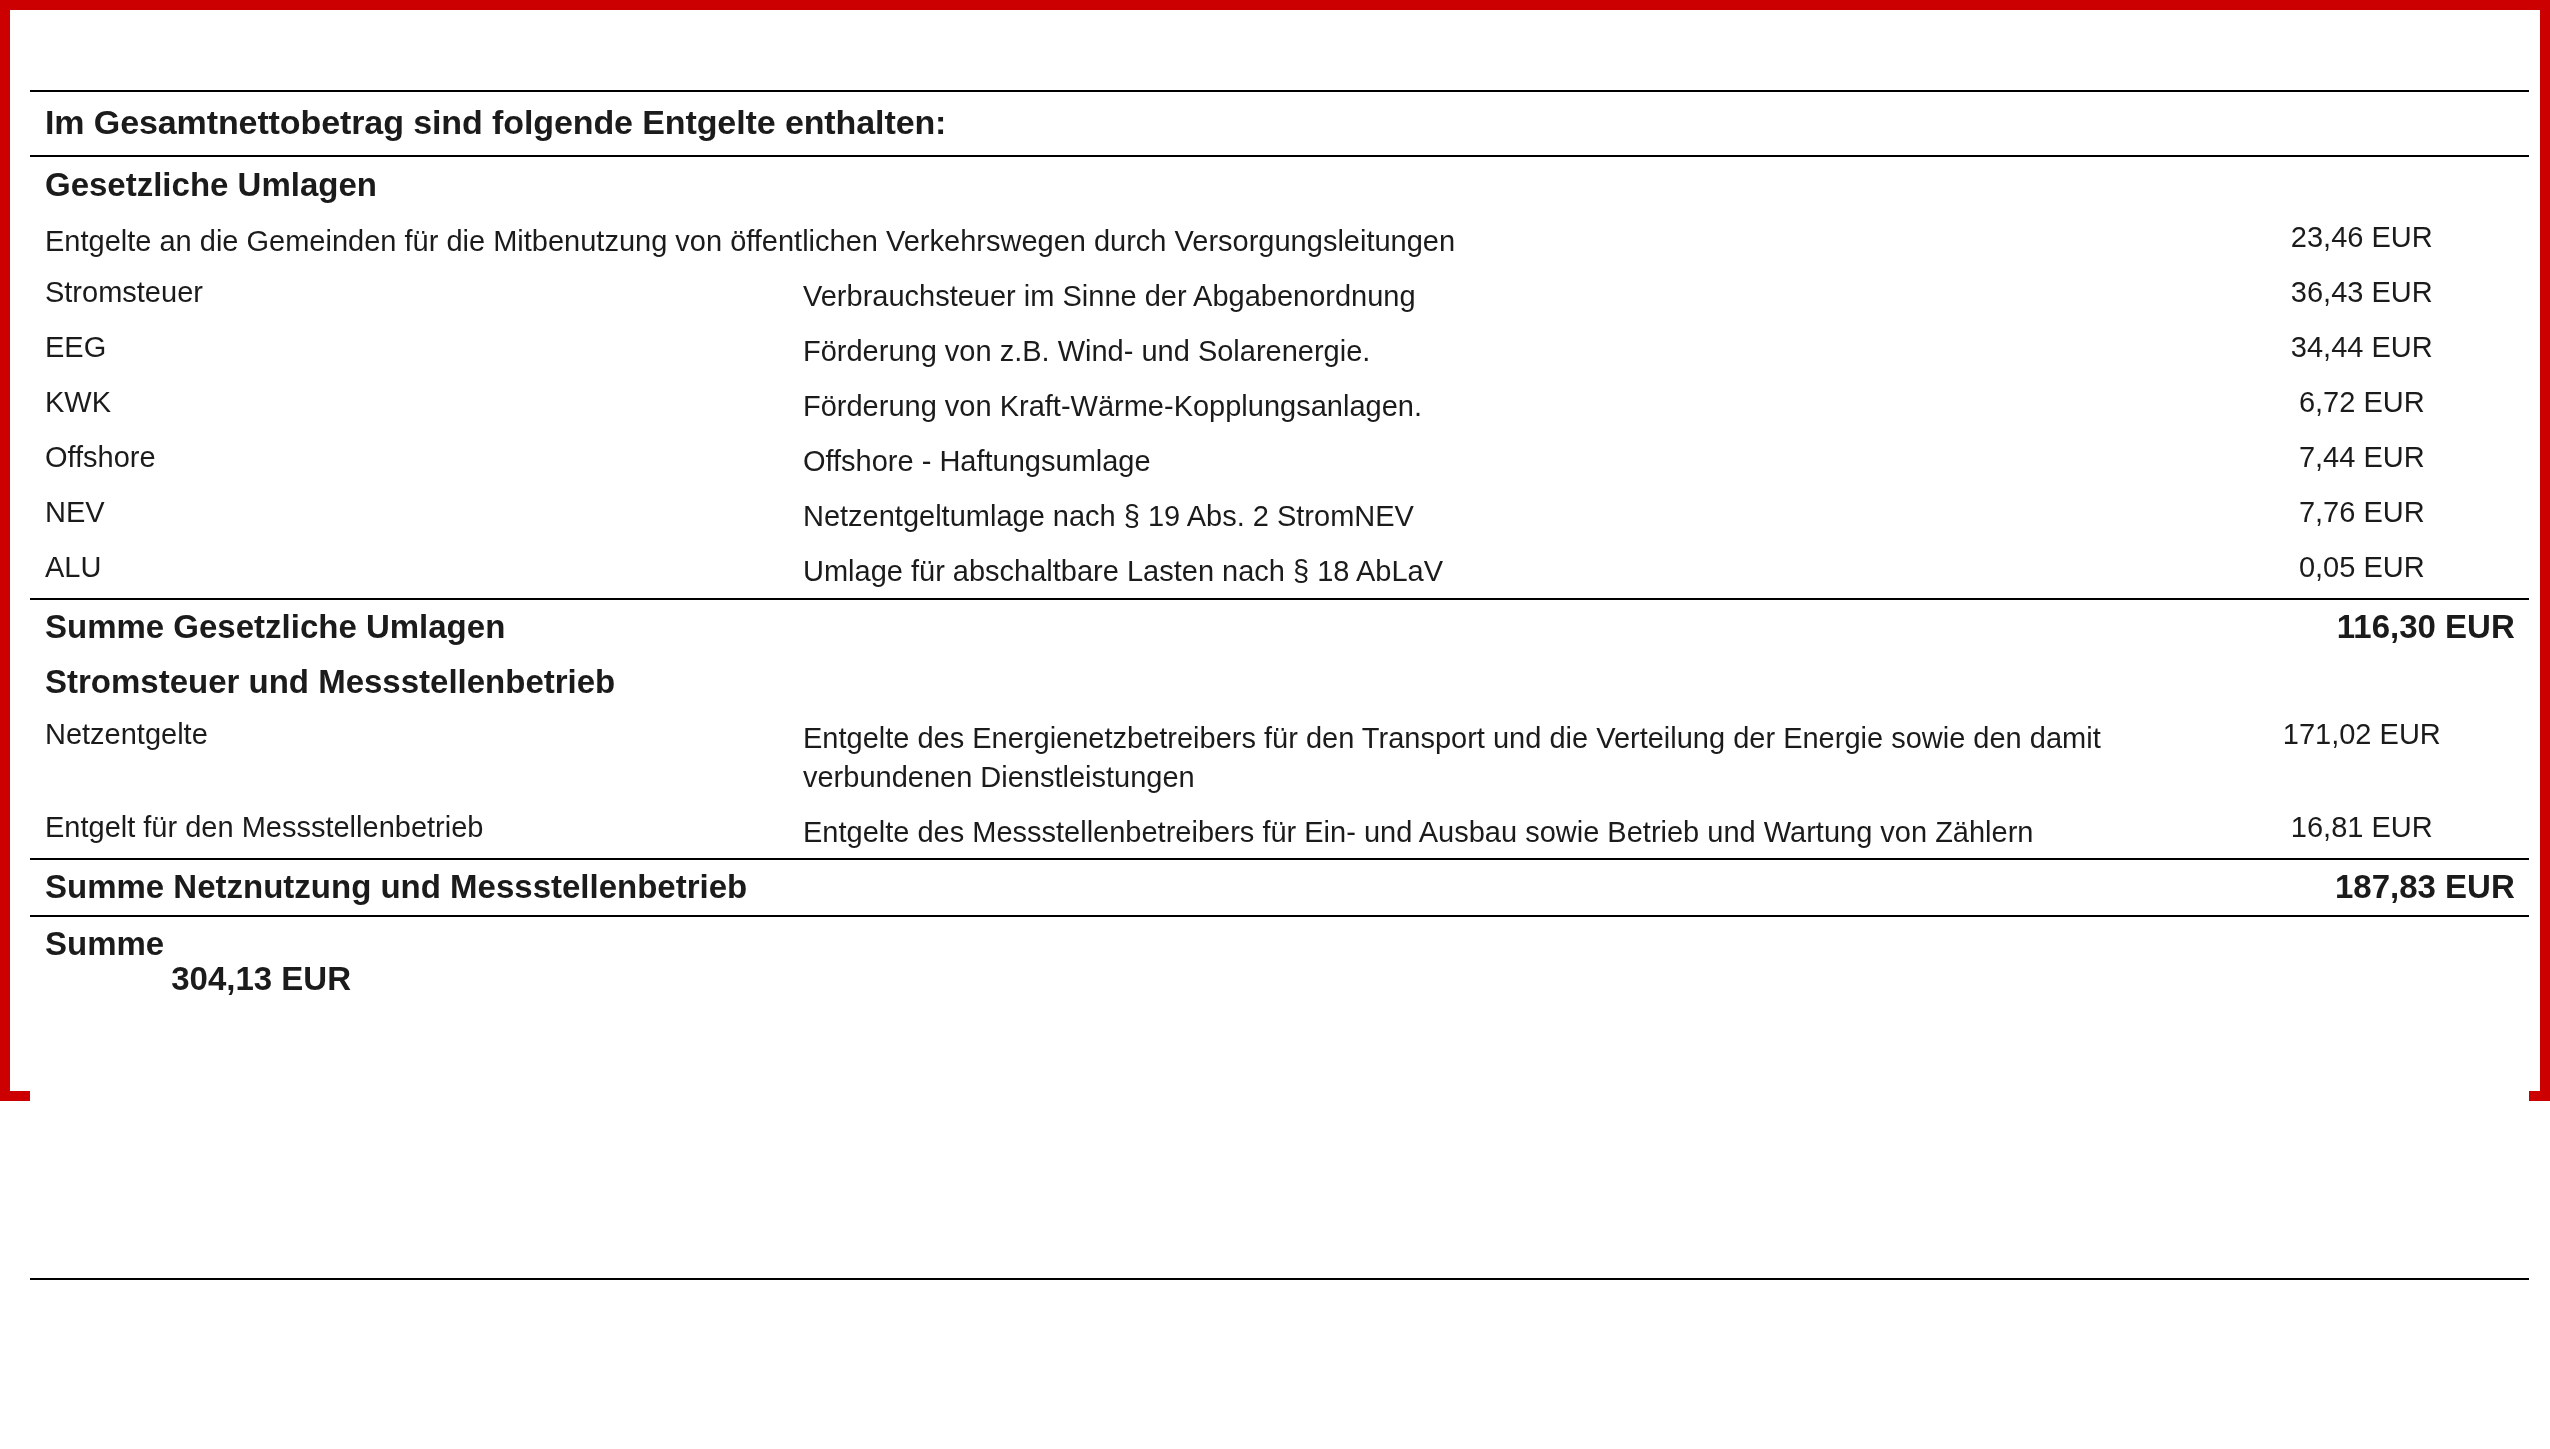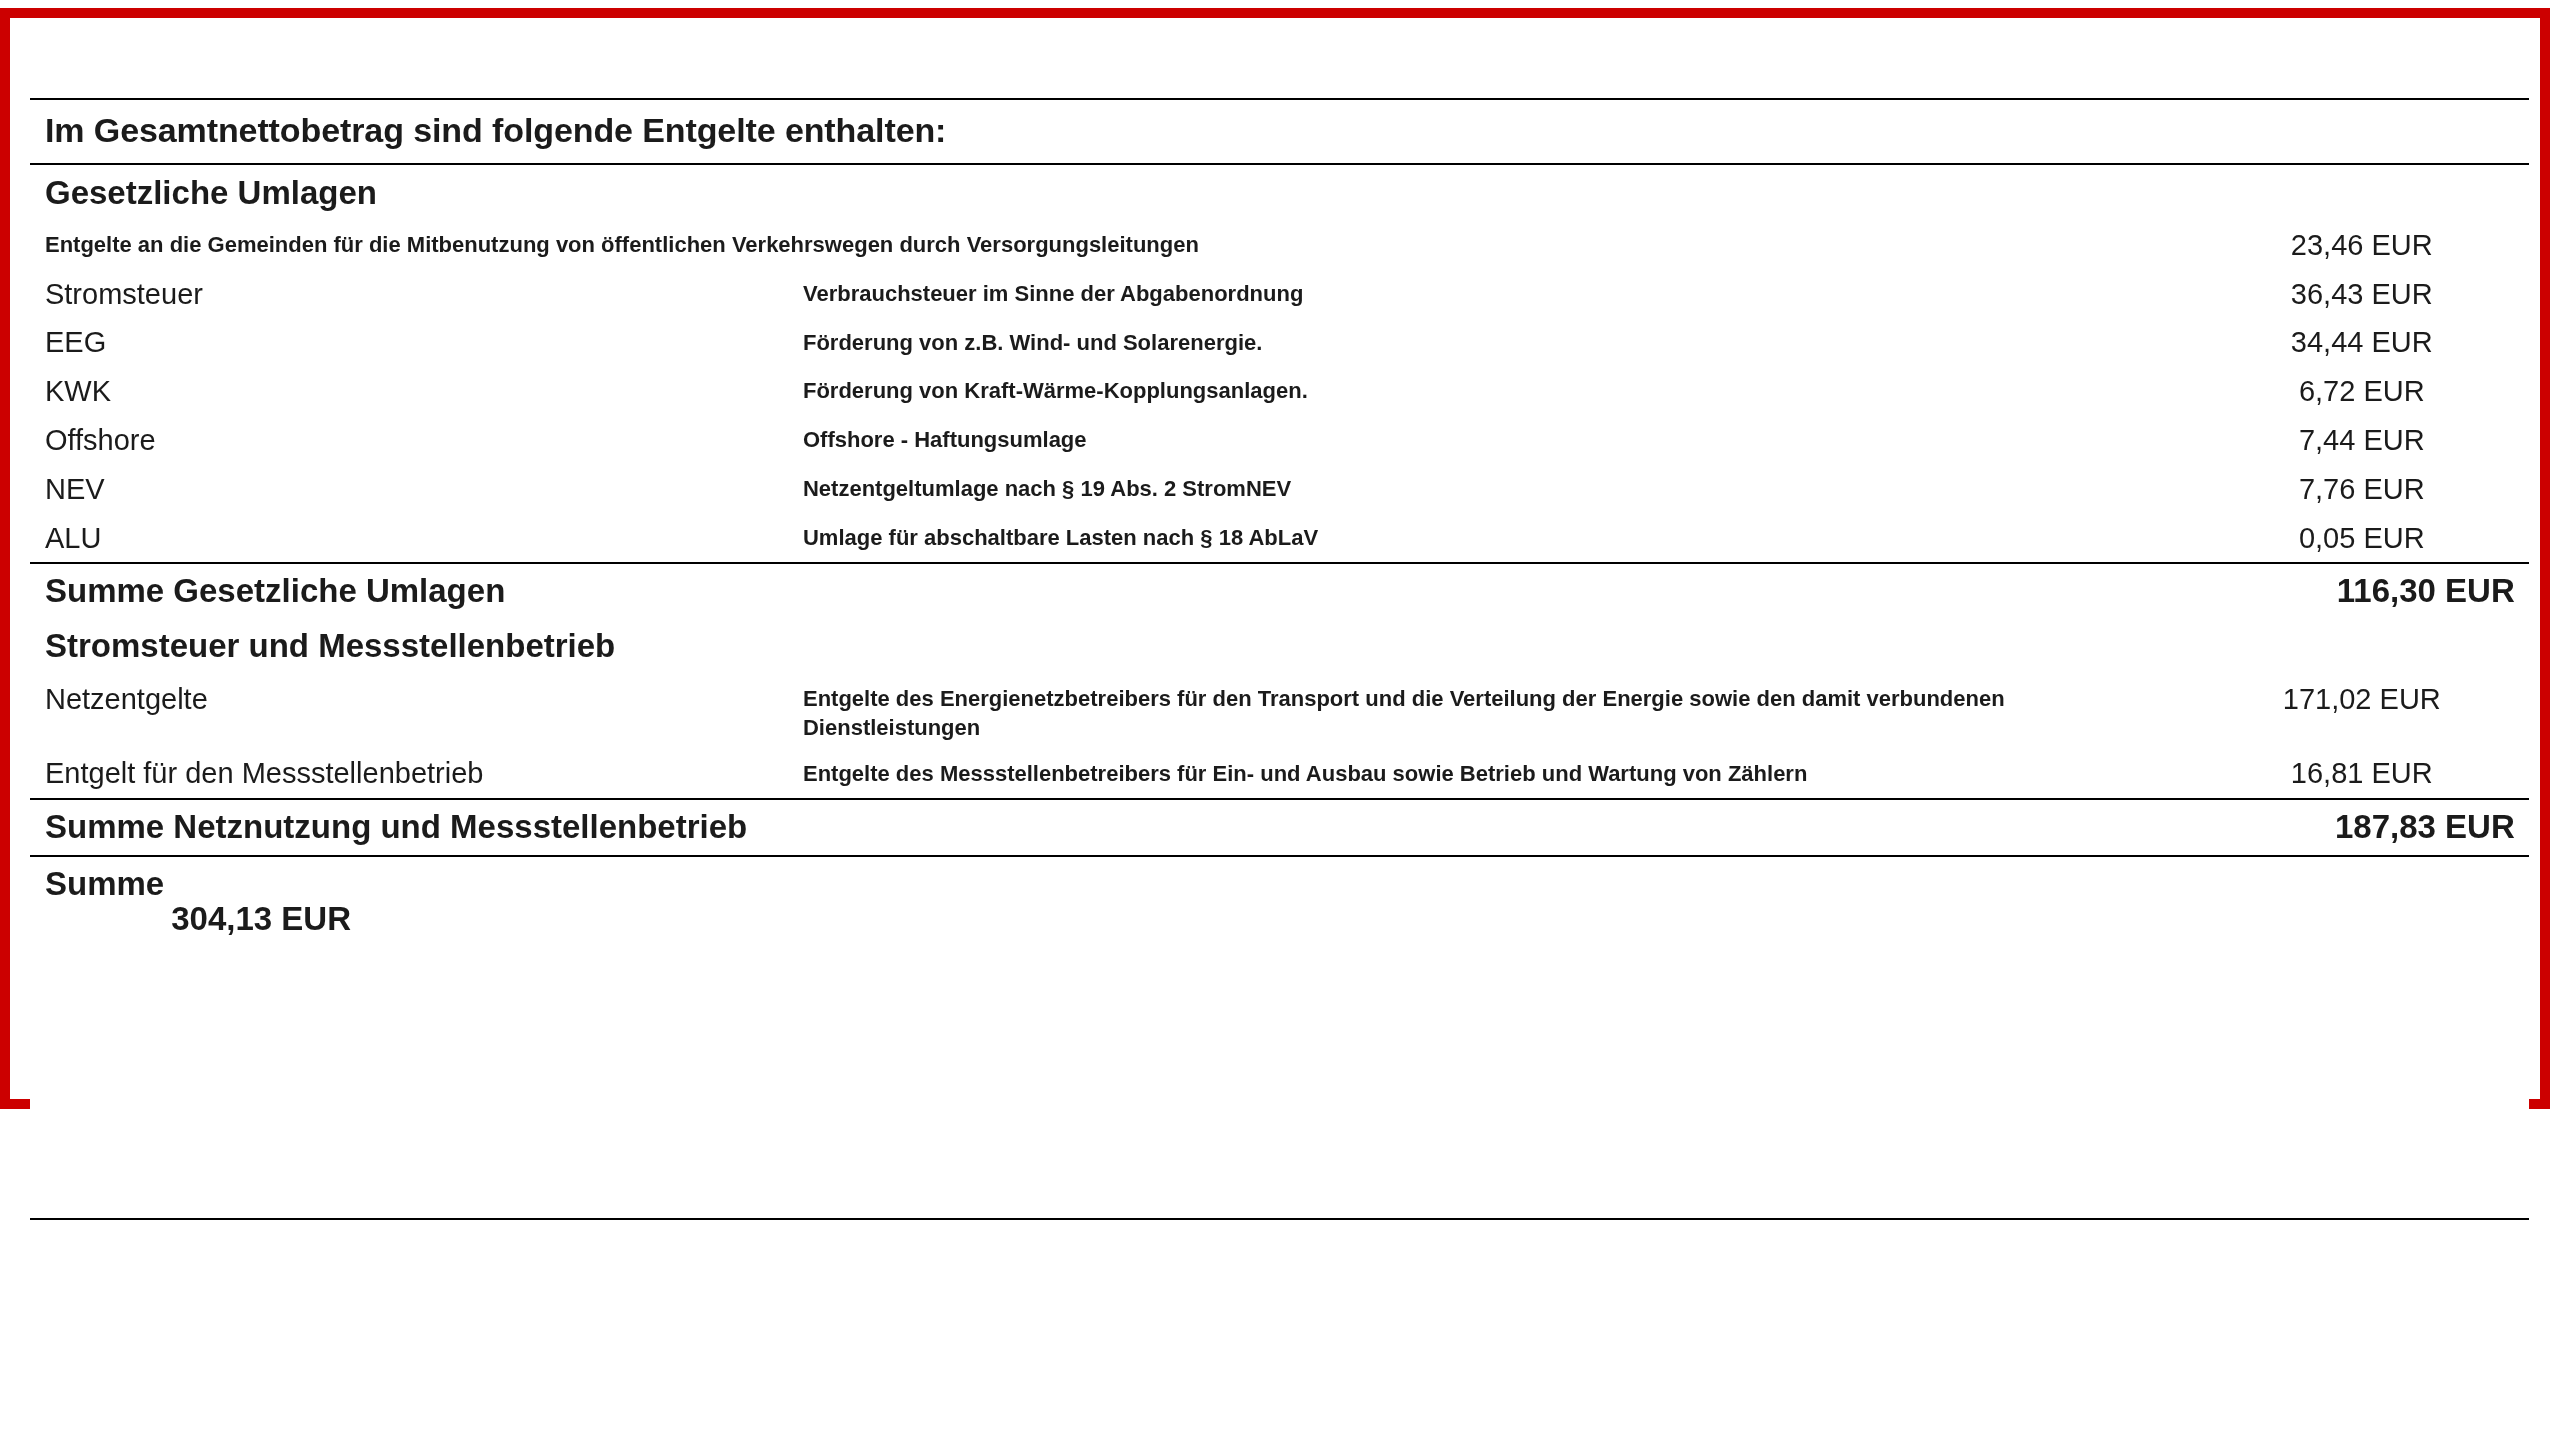--- a/index.html
+++ b/index.html
@@ -24,7 +24,6 @@
     background: #ffffff;
     padding: 8px;
     position: relative;
-    margin-top: 8px;
   }
 
   .page-inner {

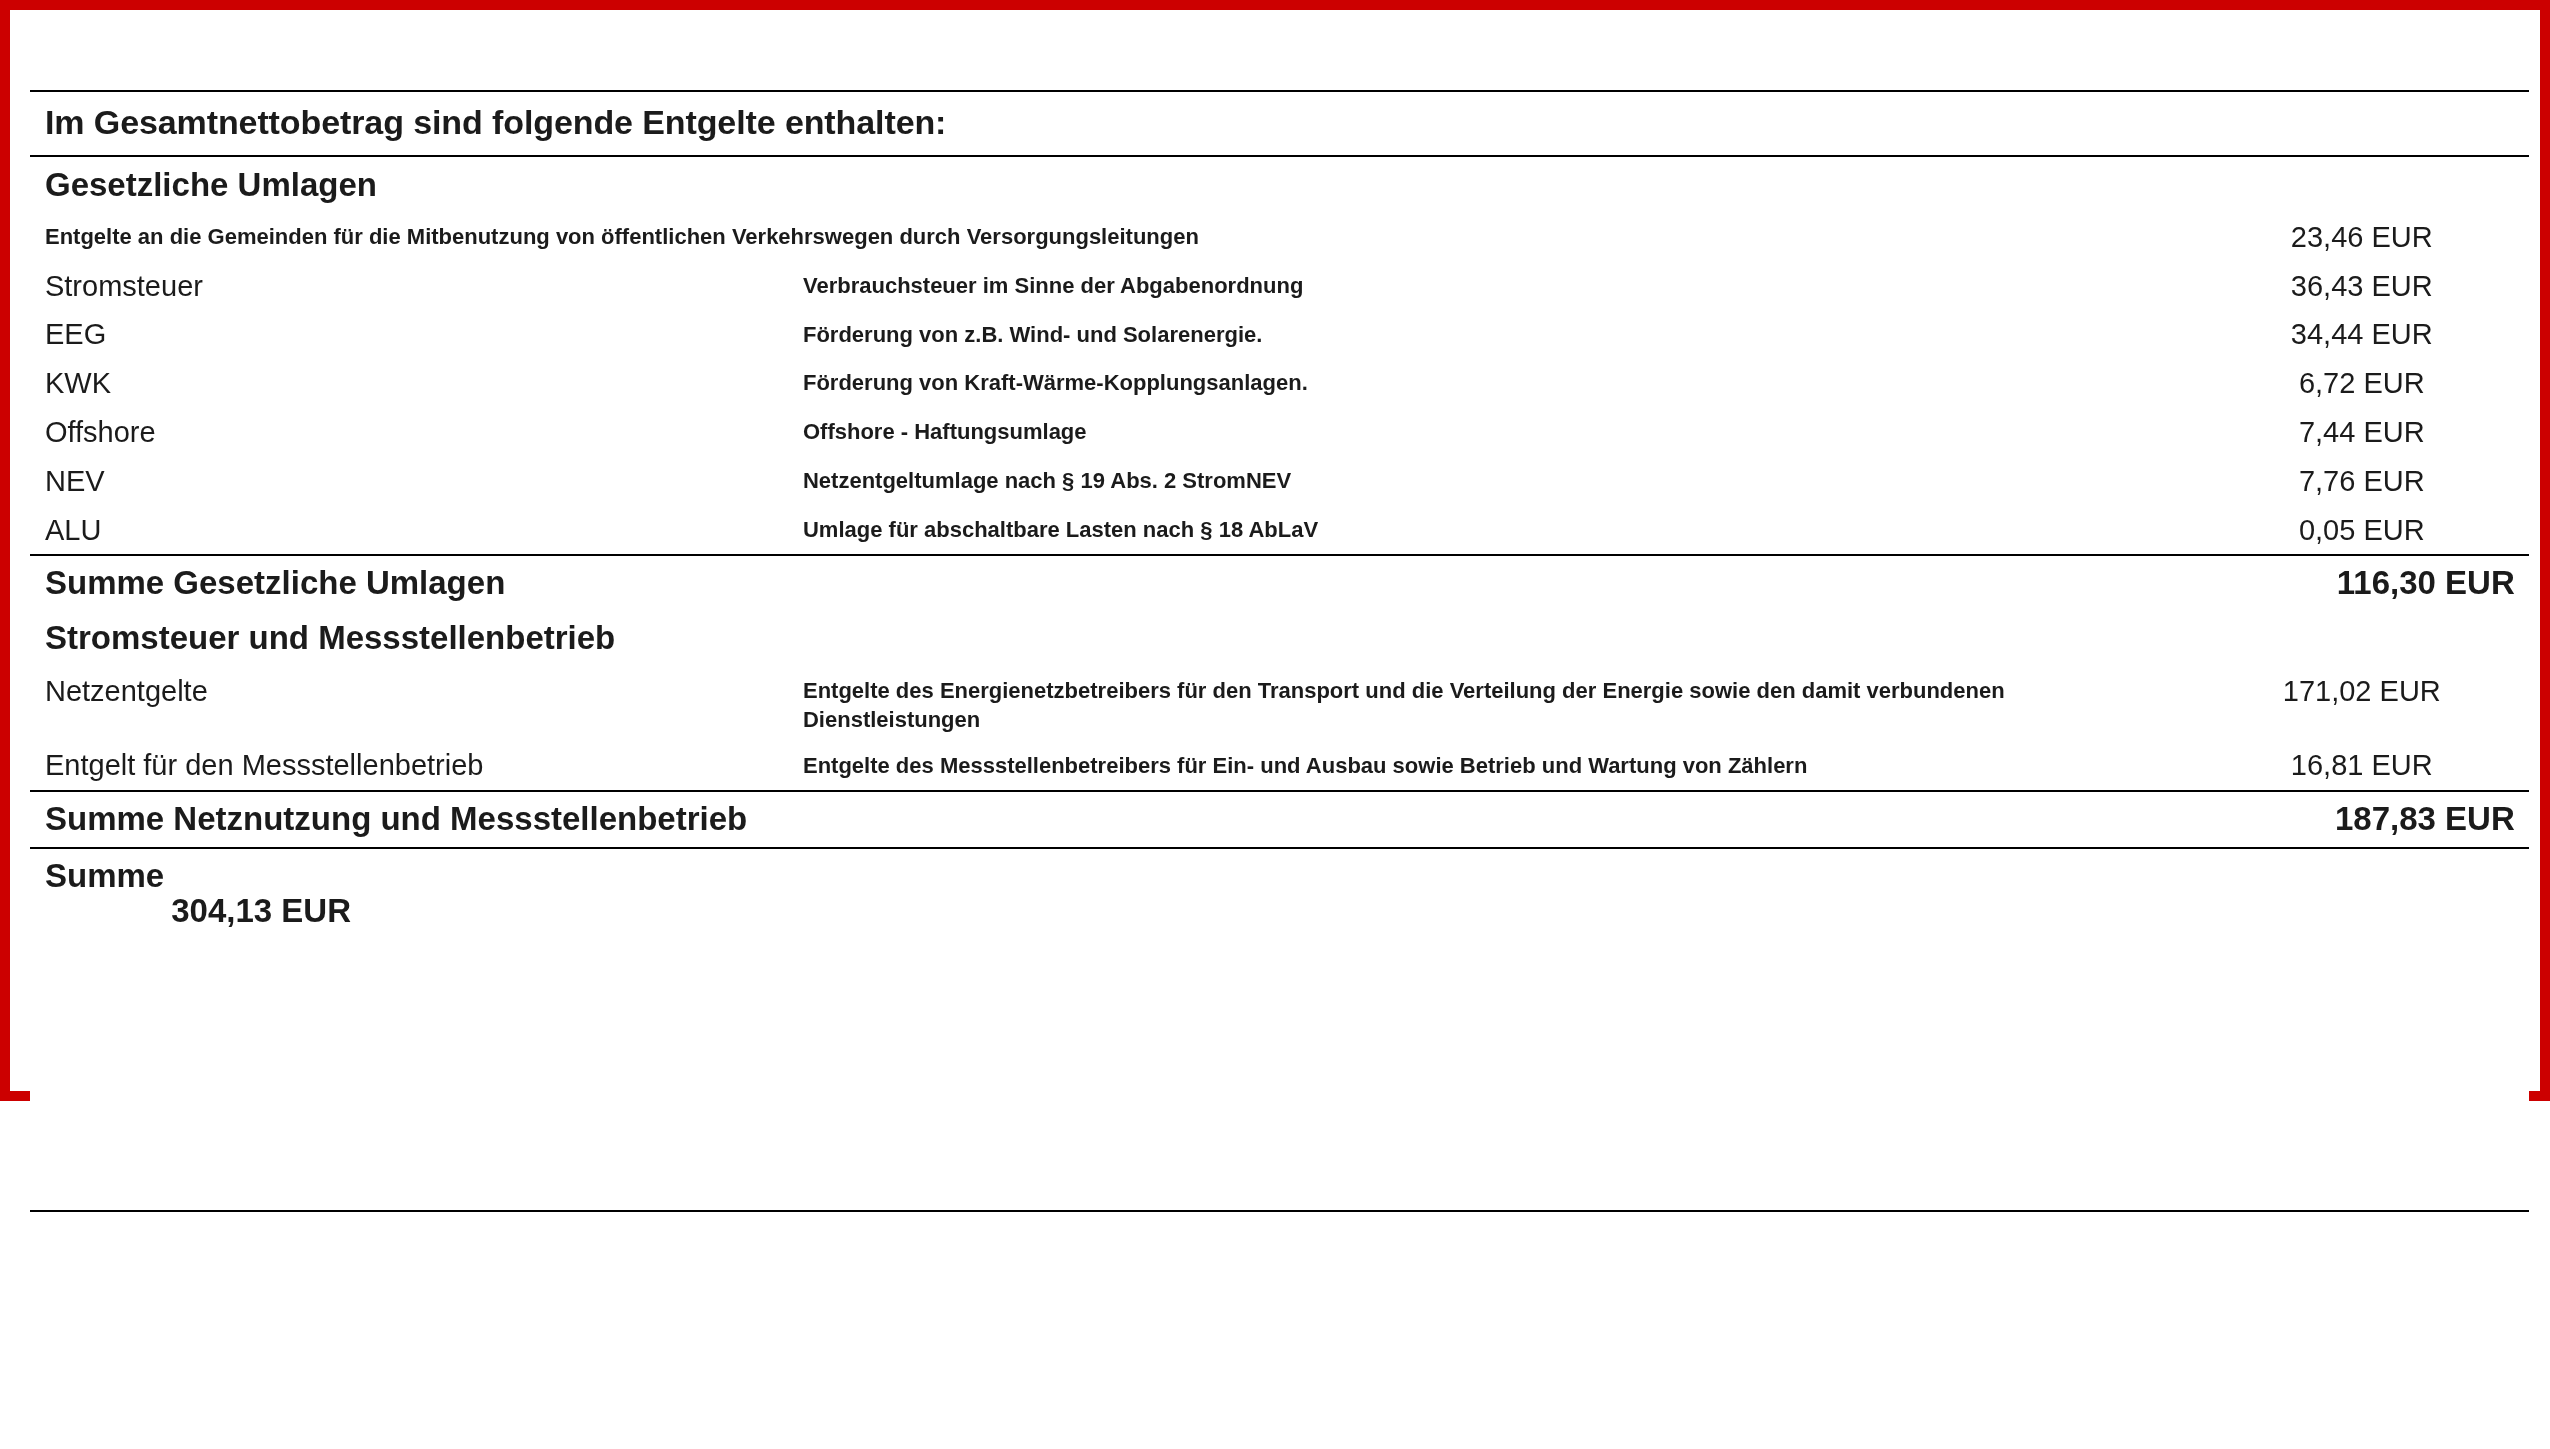--- a/index.html
+++ b/index.html
@@ -91,11 +91,10 @@
   .col-desc {
     box-sizing: border-box;
     flex: 1 1 auto;
-    font-size: 22px;
+    font-size: 29px;
     line-height: 1.32;
     padding-right: 22px;
     padding-top: 2.2px;
-    font-weight: bold;
   }
   .col-amount {
     box-sizing: border-box;

